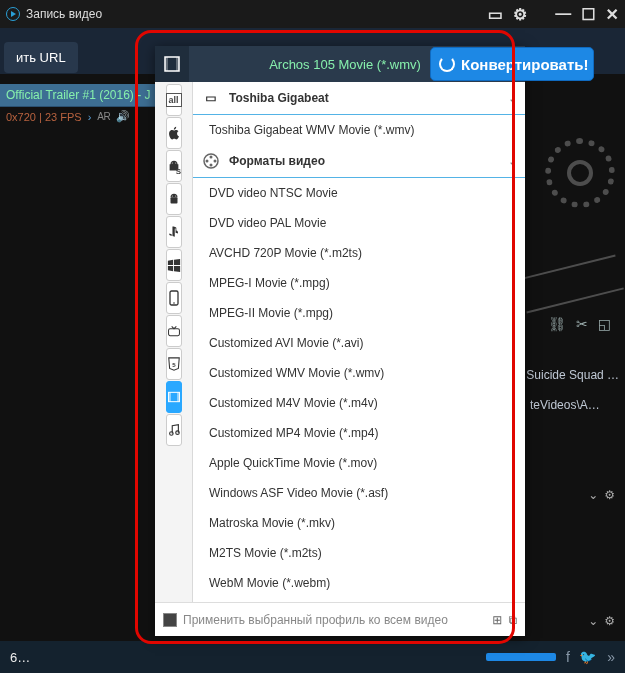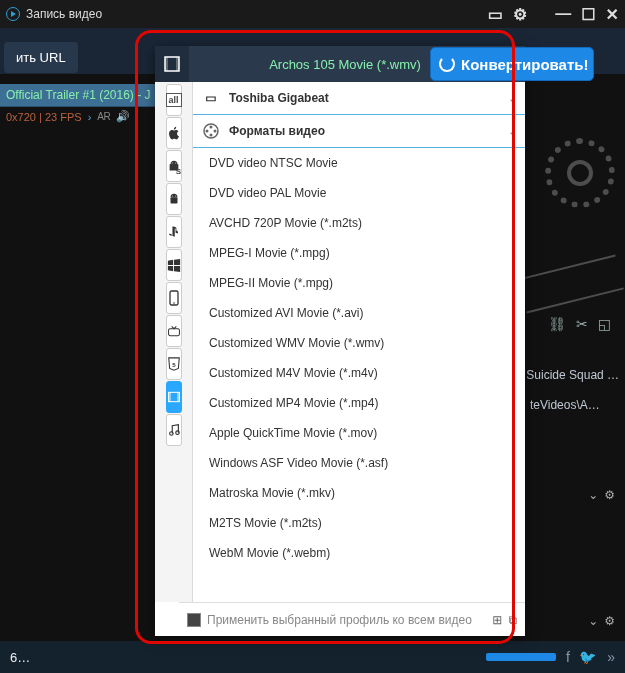--- a/index.html
+++ b/index.html
@@ -188,6 +188,7 @@
         <span>Toshiba Gigabeat</span>
         <span class="chev">⌄</span>
       </div>
+      <div class="listitem">Toshiba Gigabeat WMV Movie (*.wmv)</div>
       <div class="grouphead">
         <span class="gicon">
           <svg width="18" height="18" viewBox="0 0 18 18">

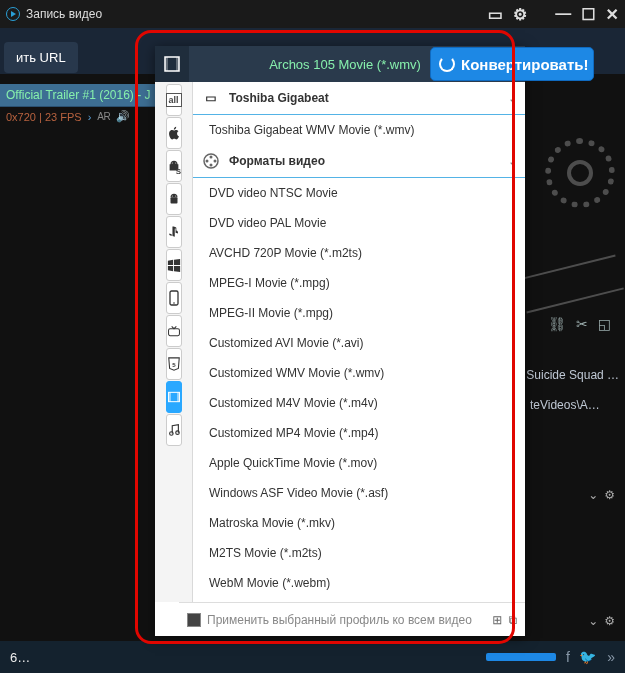--- a/index.html
+++ b/index.html
@@ -34,7 +34,7 @@
 .grouphead .gicon{ width:20px; height:20px; display:flex; align-items:center; justify-content:center;}
 .grouphead .chev{ margin-left:auto; color:#888; font-size:10px;}
 .listitem { padding:8px 10px 8px 16px; cursor:pointer; white-space:nowrap; overflow:hidden; text-overflow:ellipsis;}
-.panelfoot { height:34px; border-top:1px solid #ddd; display:flex; align-items:center; padding:12px 8px; gap:6px; font-size:12px; color:#888; background:#fff;margin-left:24px;}
+.panelfoot { height:34px; border-top:1px solid #ddd; display:flex; align-items:center; padding:12px 8px; gap:6px; font-size:12px; color:#888; background:#fff;}
 .chk { width:14px; height:14px; border:1px solid #888; background:#444;}
 .footicons{ margin-left:auto; display:flex; gap:6px; color:#666;}
 

